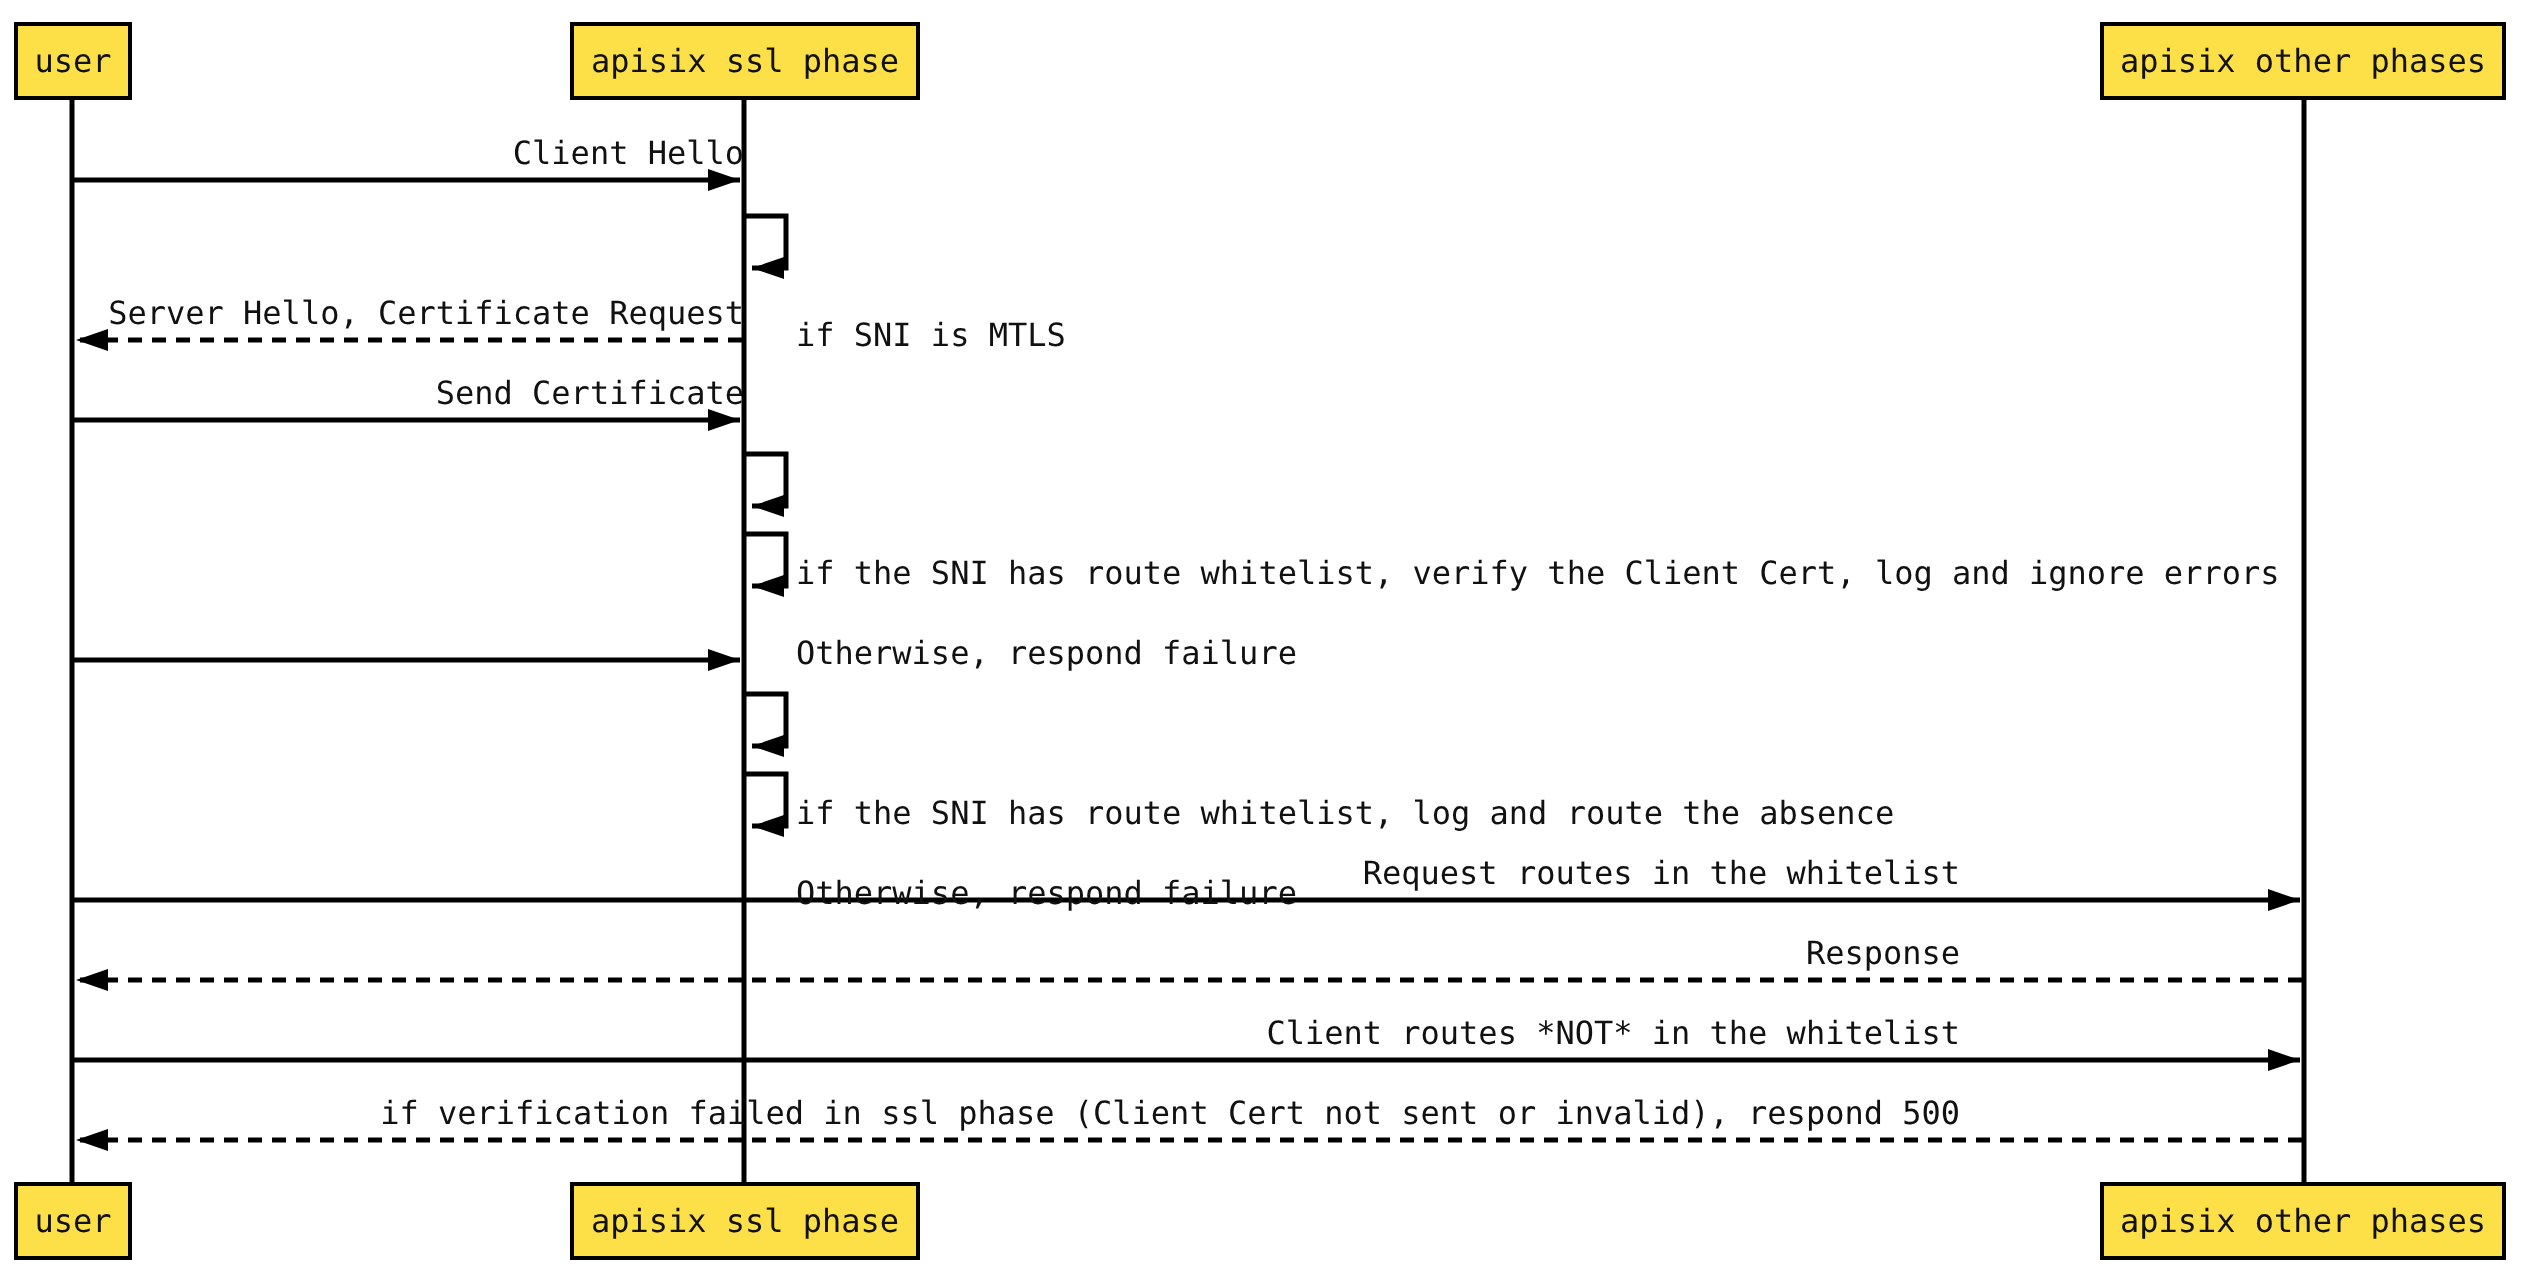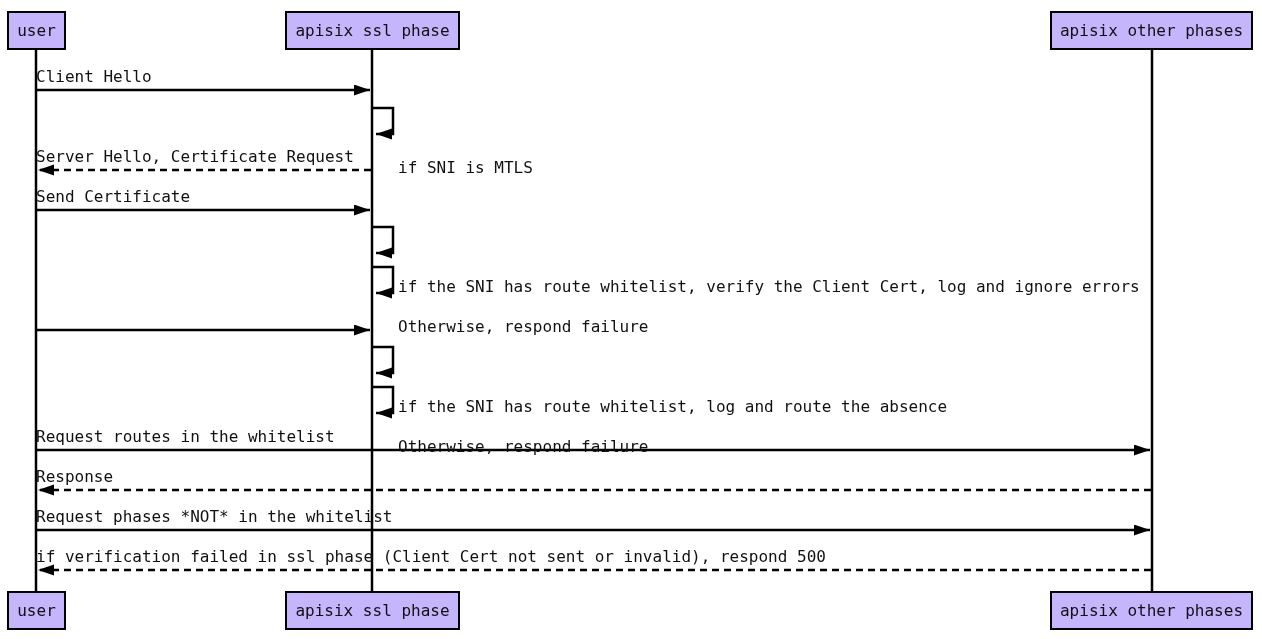--- a/index.html
+++ b/index.html
@@ -16,7 +16,7 @@
     height:39px;
     box-sizing:border-box;
     border:2.5px solid #000;
-    background:#c4b5fd;
+    background:#fde047;
     display:flex;align-items:center;justify-content:center;
     white-space:nowrap;
     z-index:2;

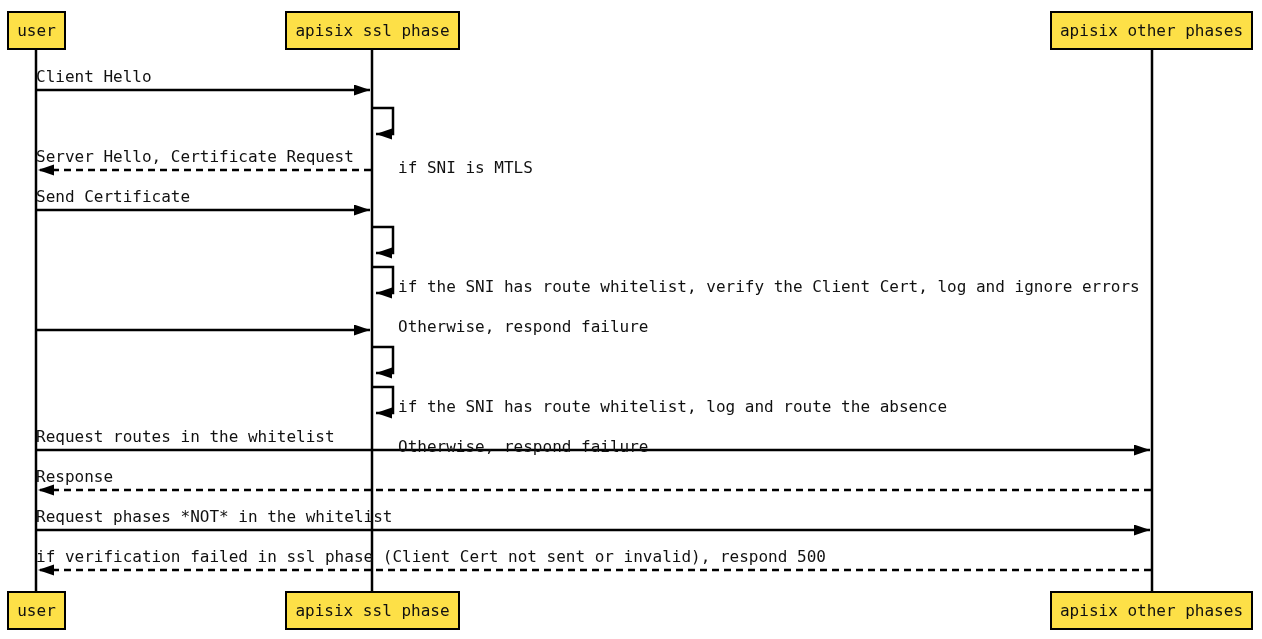--- a/index.html
+++ b/index.html
@@ -24,7 +24,7 @@
   .msg-label{
     position:absolute;
     height:20px;line-height:20px;
-    text-align:left;
+    text-align:right;
     white-space:nowrap;
     z-index:1;
   }

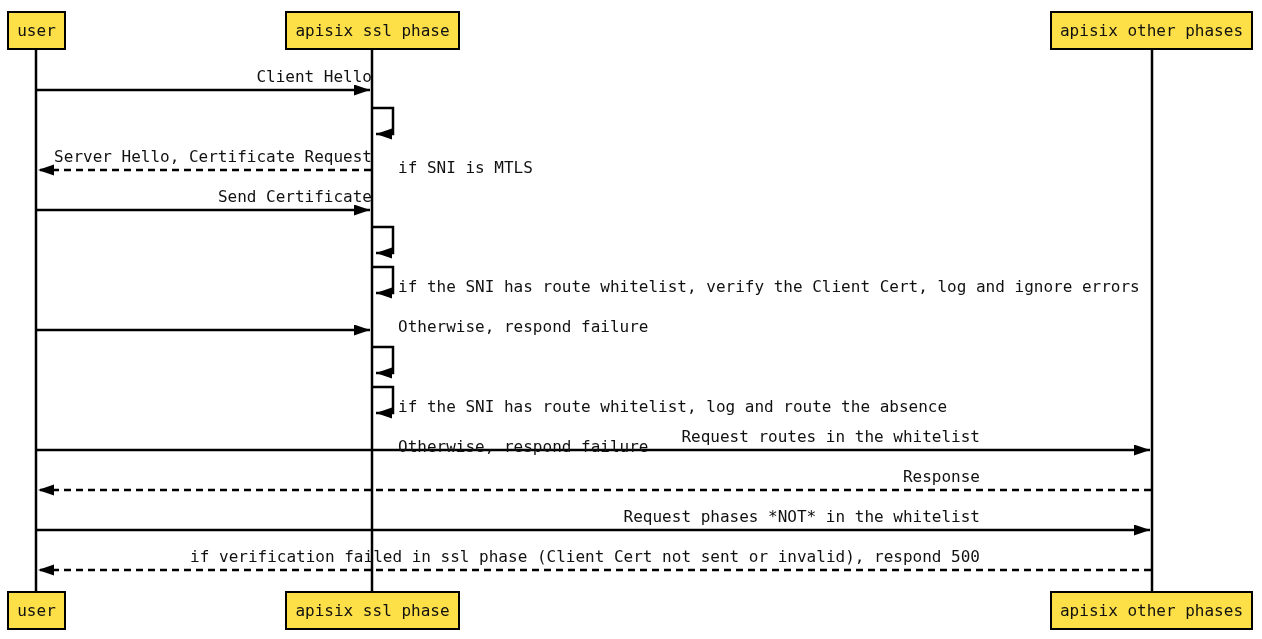--- a/index.html
+++ b/index.html
@@ -97,7 +97,7 @@
   <div class="msg-label span-left" style="top:187px">Send Certificate</div>
   <div class="msg-label span-wide" style="top:427px">Request routes in the whitelist</div>
   <div class="msg-label span-wide" style="top:467px">Response</div>
-  <div class="msg-label span-wide" style="top:507px">Request phases *NOT* in the whitelist</div>
+  <div class="msg-label span-wide" style="top:507px">Client routes *NOT* in the whitelist</div>
   <div class="msg-label span-wide" style="top:547px">if verification failed in ssl phase (Client Cert not sent or invalid), respond 500</div>
 
   <div class="self-label" style="left:398px;top:111px">if SNI is MTLS</div>

